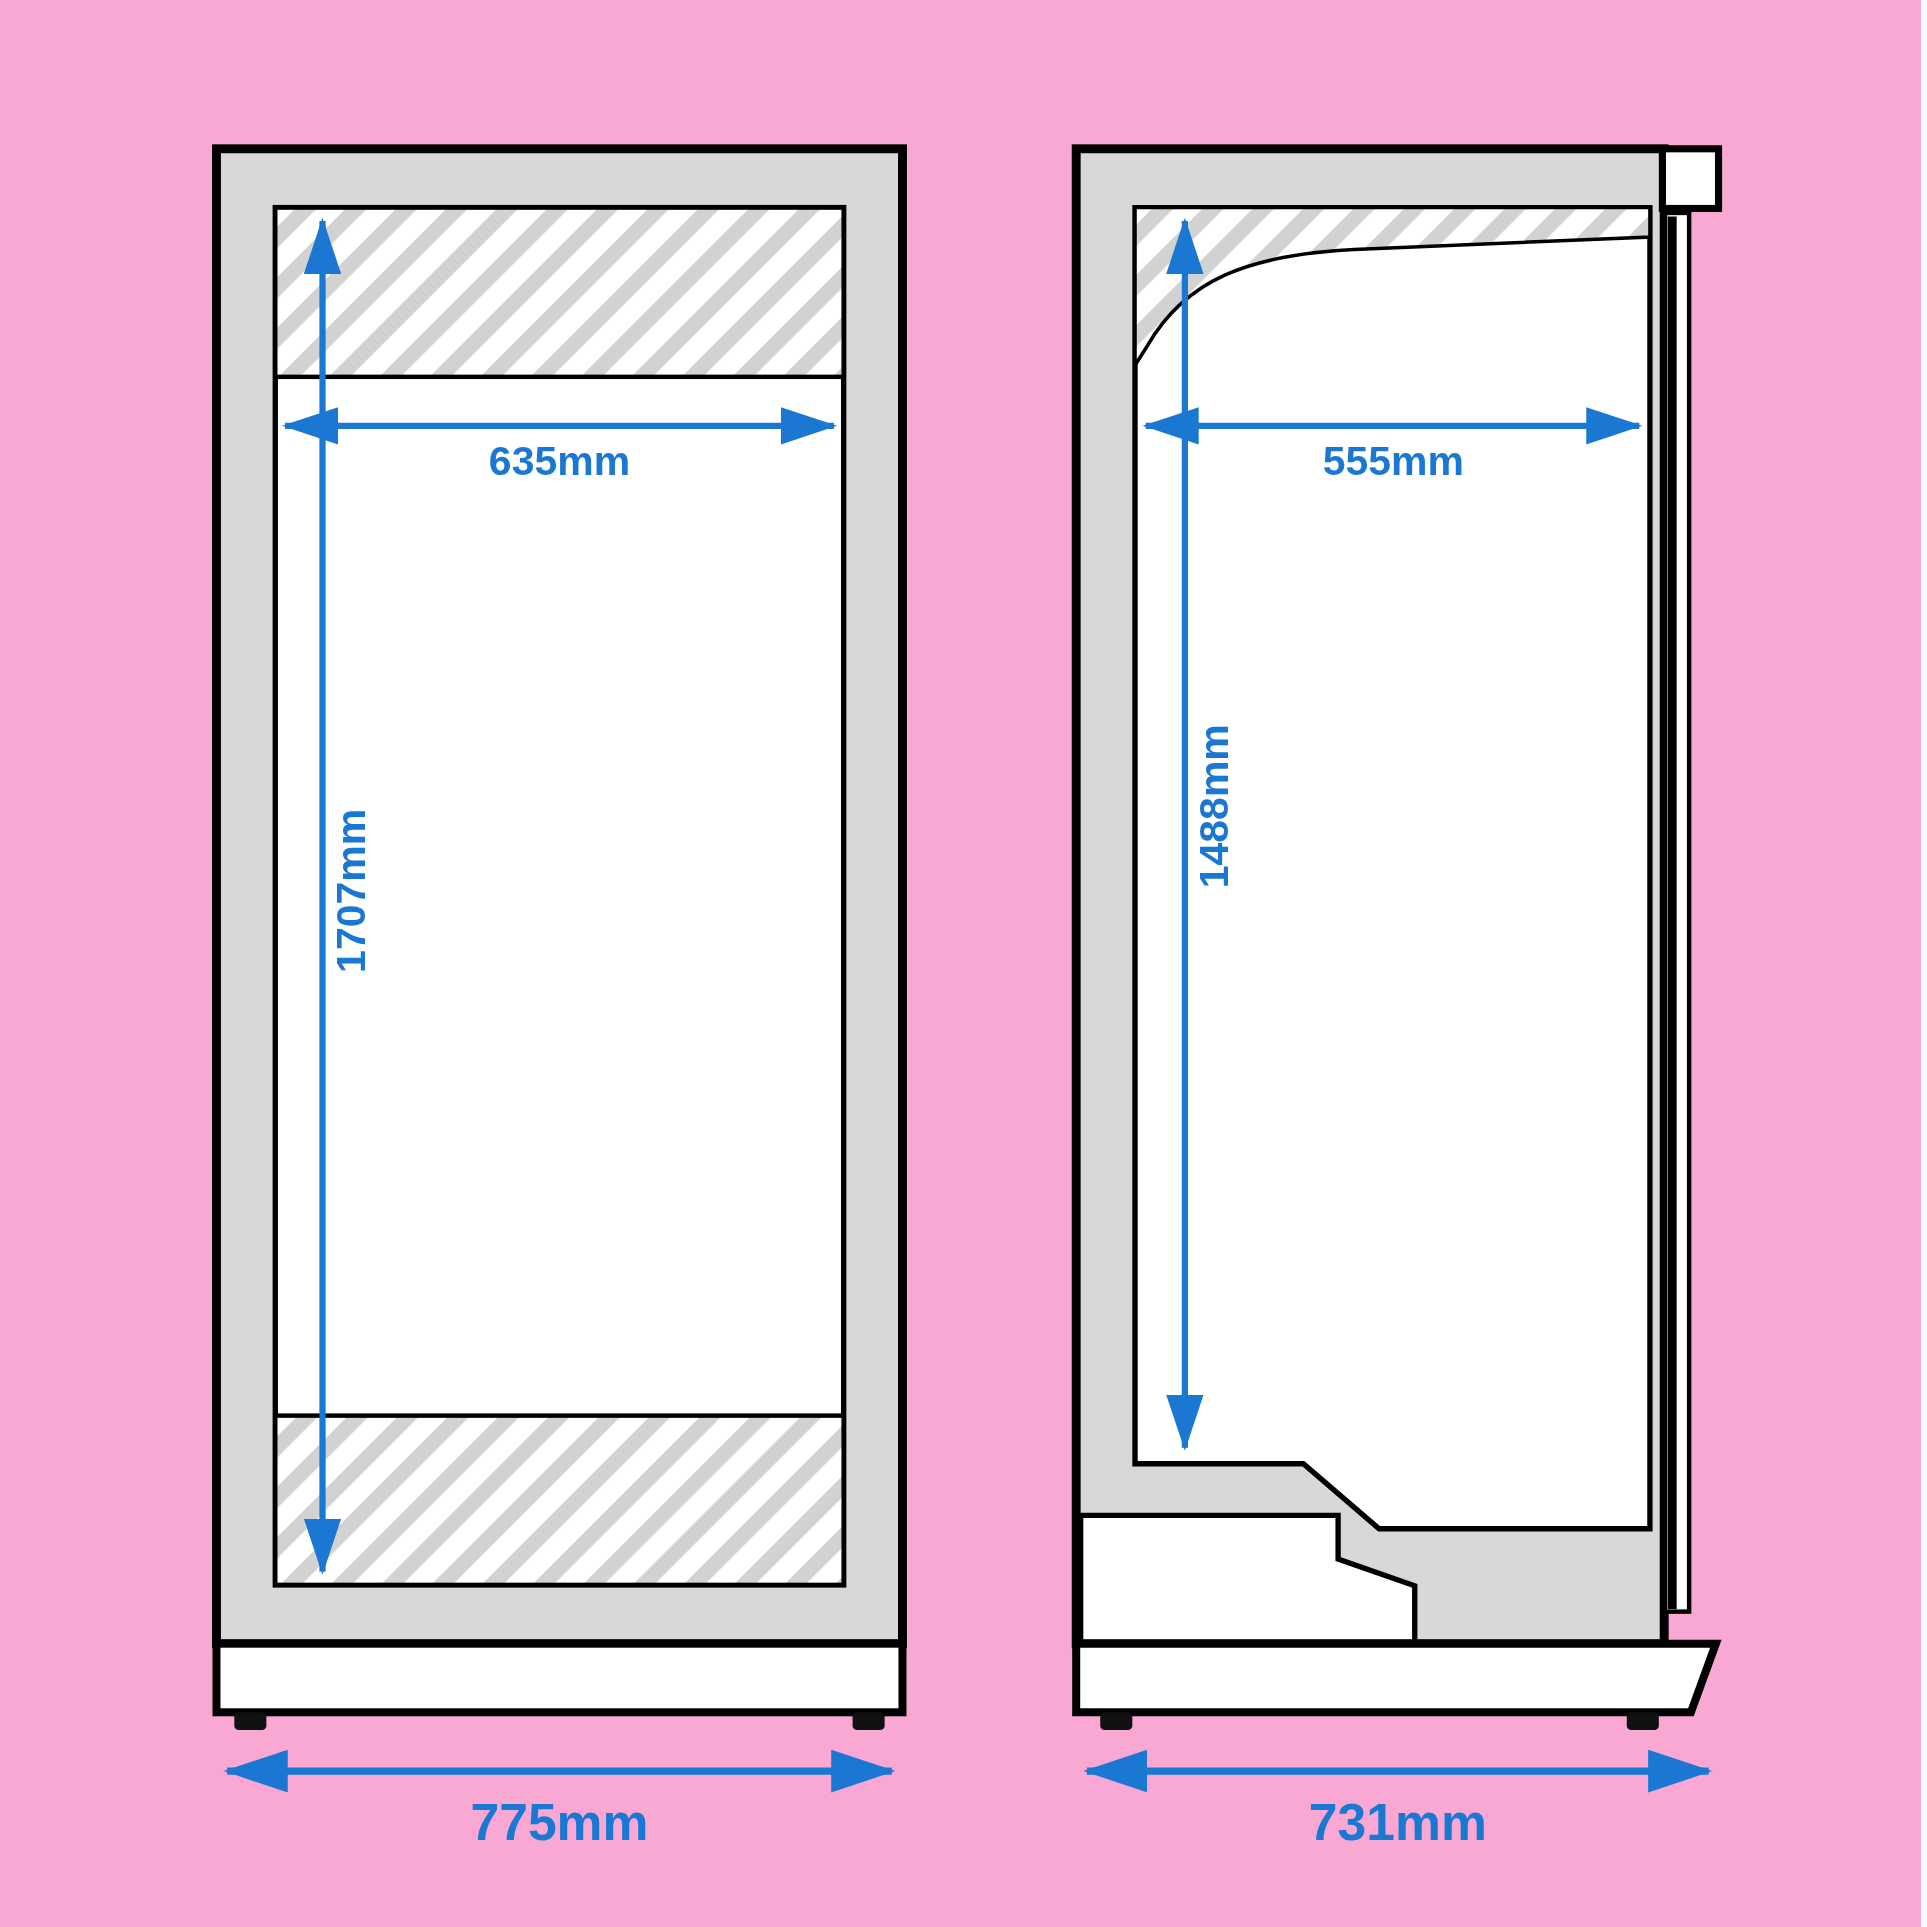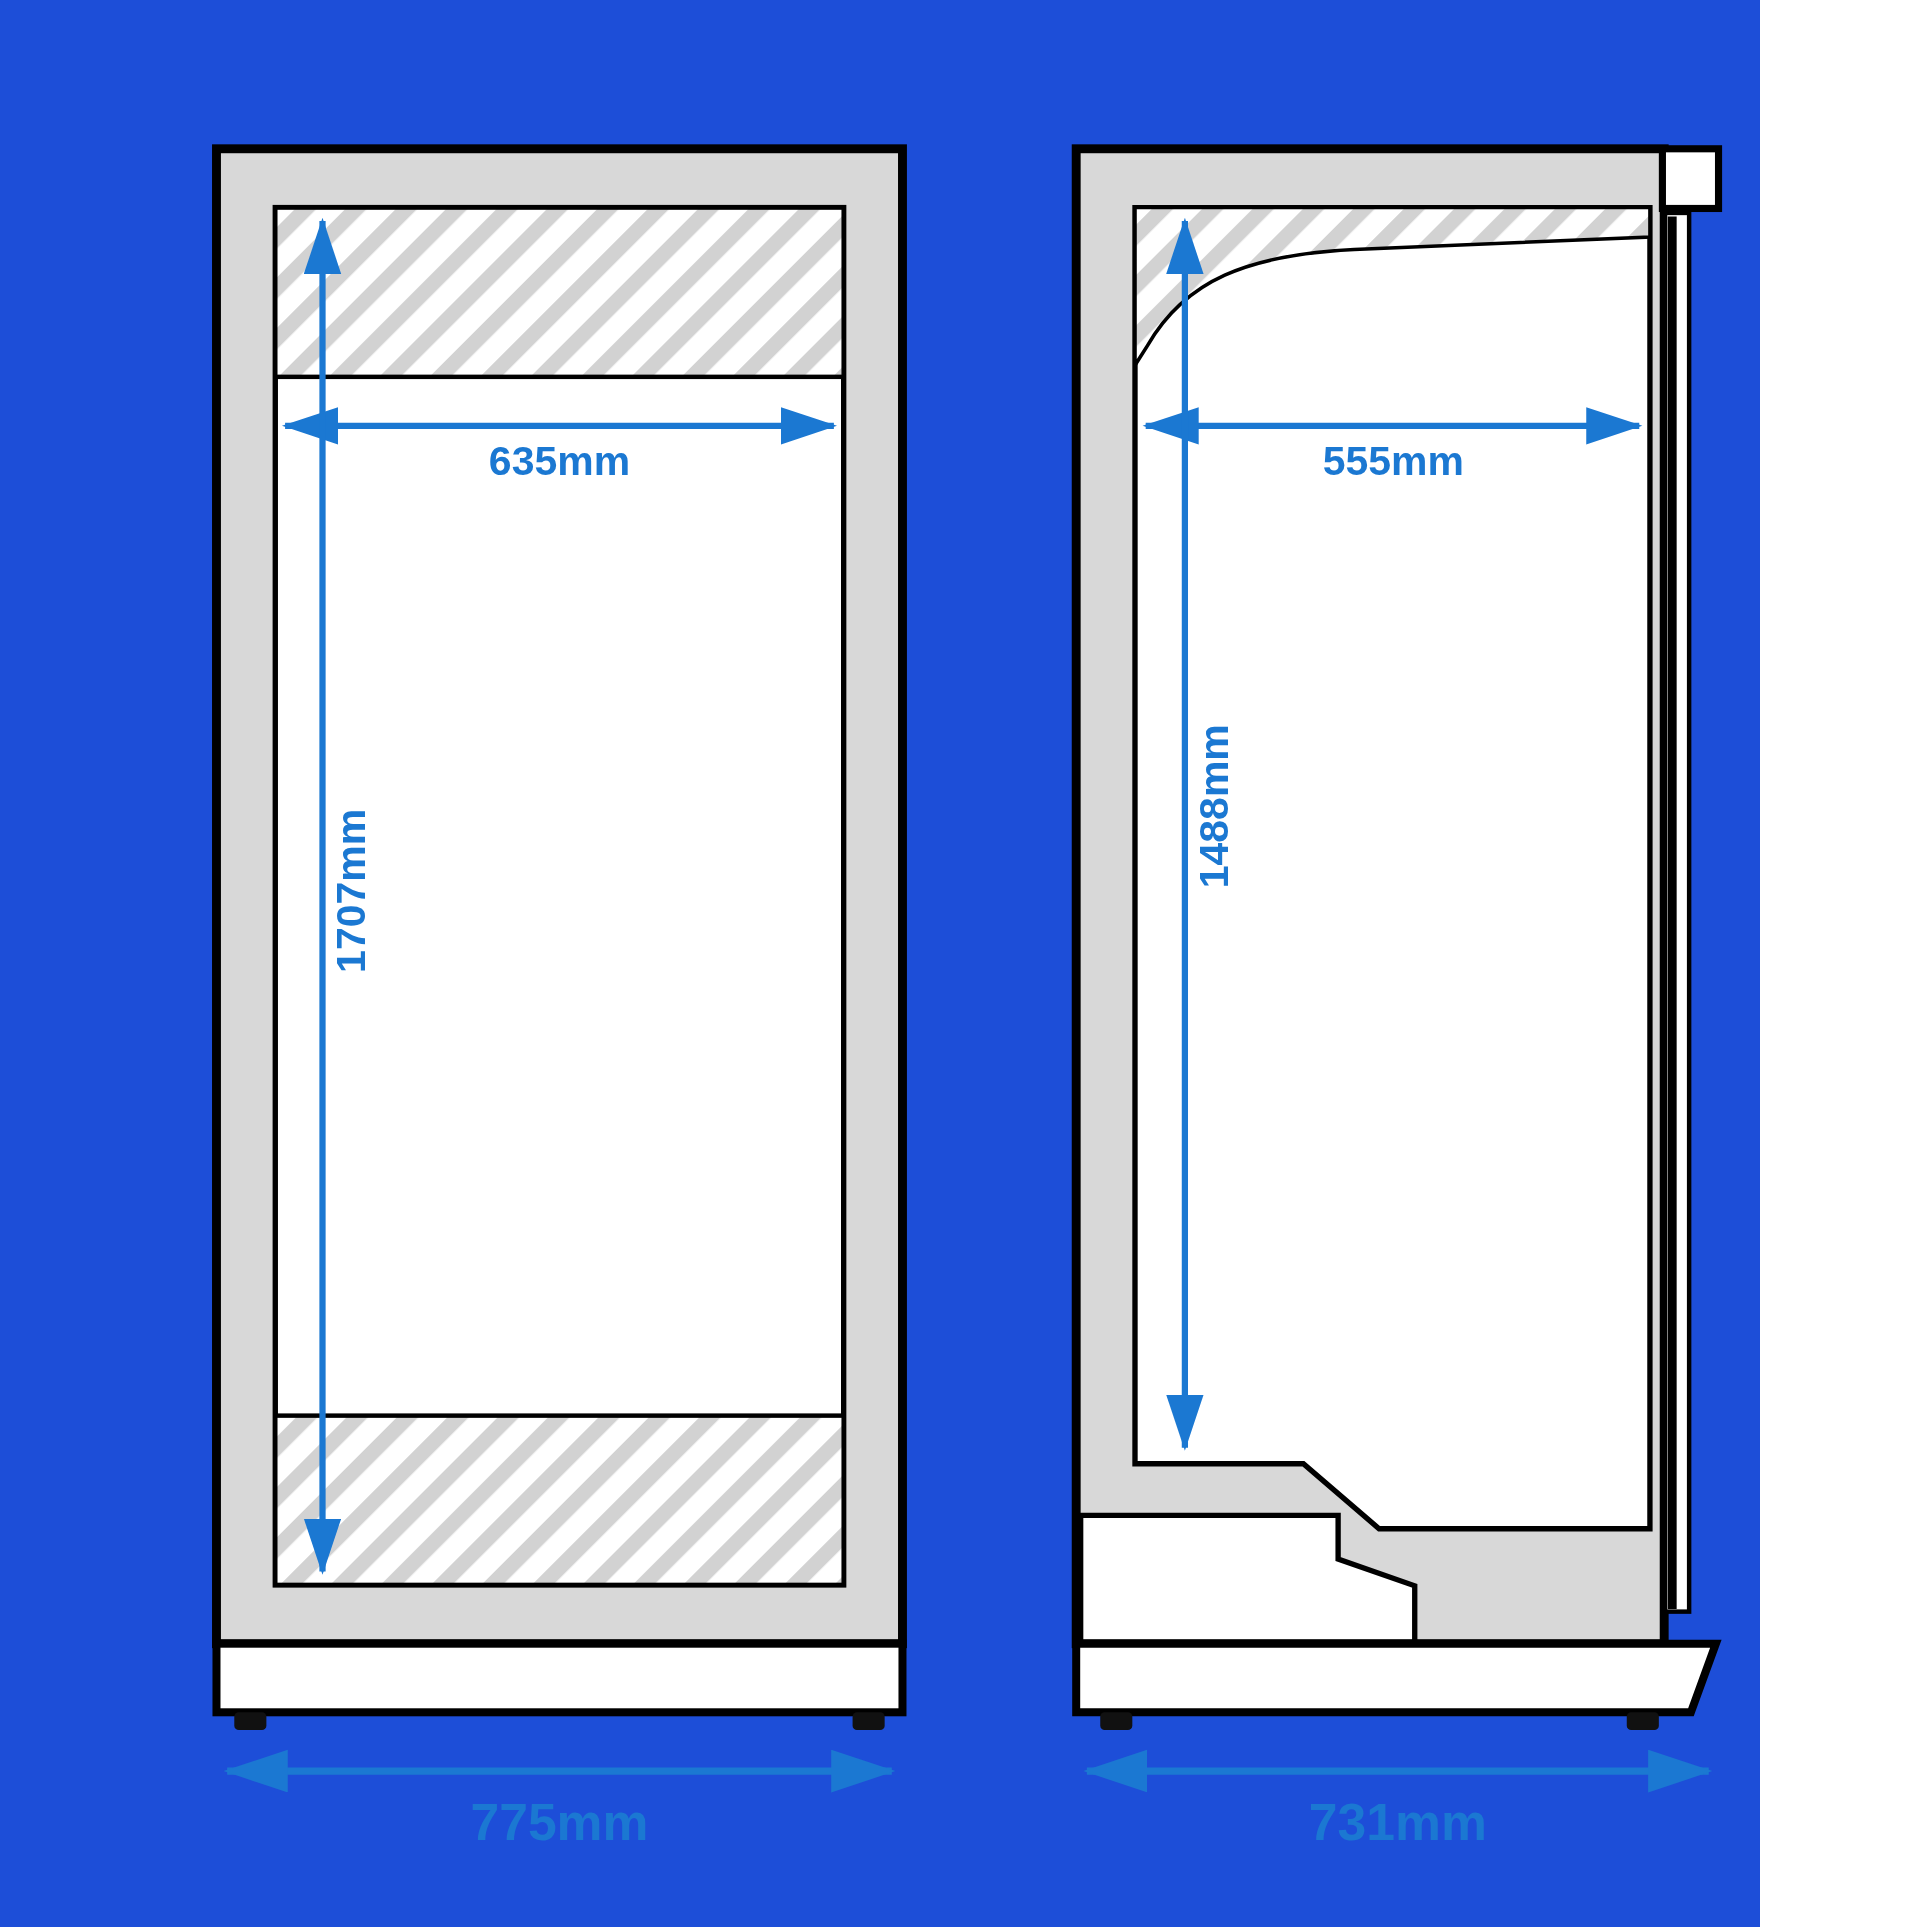--- a/index.html
+++ b/index.html
@@ -3,7 +3,7 @@
 <meta charset="utf-8">
 <style>
   html,body{margin:0;padding:0;background:#ffffff;}
-  .stage{width:1760px;height:1927px;position:relative;background:#1d4ed8;}
+  .stage{width:1921px;height:1927px;position:relative;background:#f9a8d4;}
   svg{display:block;}
   .dim-label{
     font-family:"Liberation Sans", sans-serif;

